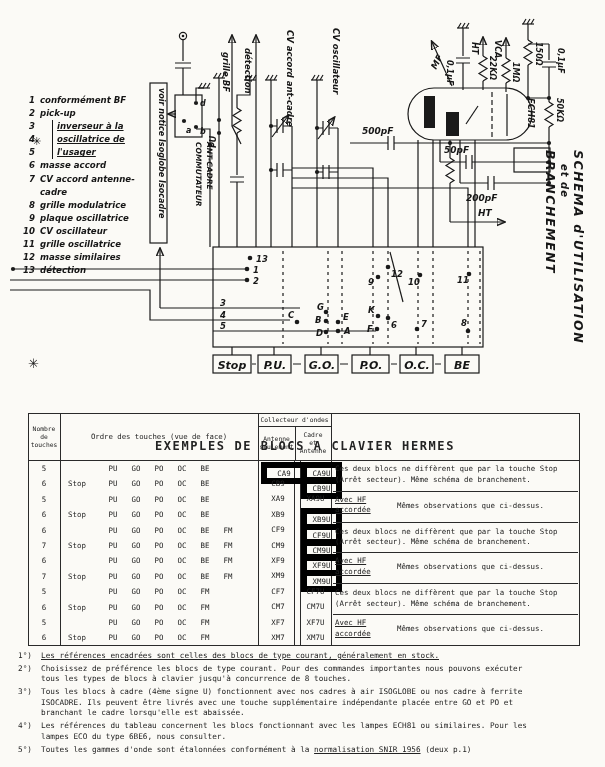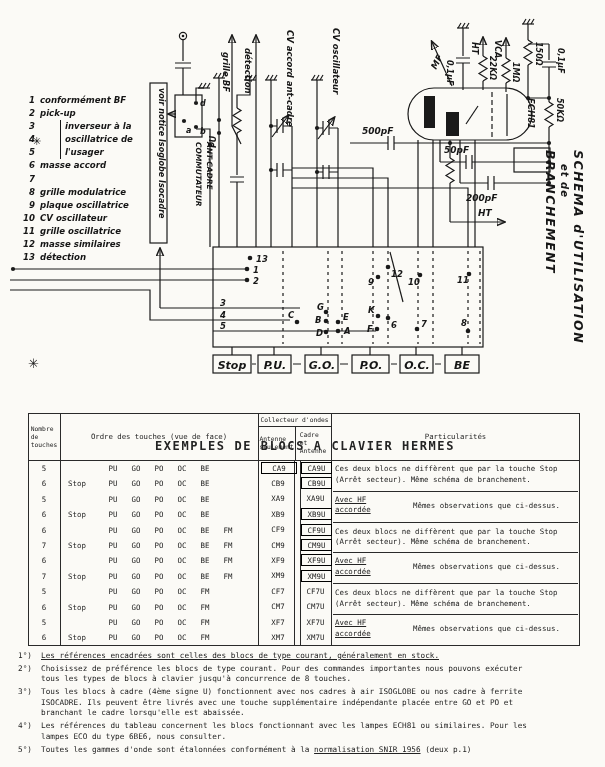--- a/index.html
+++ b/index.html
@@ -22,7 +22,7 @@
   #legend{left:20px;top:94px;width:140px;font-size:8.6px;line-height:13.1px;}
   .lg-row{display:flex;}
   .lg-num{width:15px;text-align:right;margin-right:5px;flex:none;}
-  .lg-row.ind .lg-lab{margin-left:20px;border-left:1.4px solid #161616;padding-left:4px;}
+  .lg-row.ind .lg-lab{margin-left:12px;border-left:1.4px solid #161616;padding-left:4px;text-decoration:underline;}
   #lgstar{left:32px;top:135px;font-size:11px;}
   
   #starnote{left:44px;top:349px;font-size:8.8px;line-height:12px;white-space:pre;}

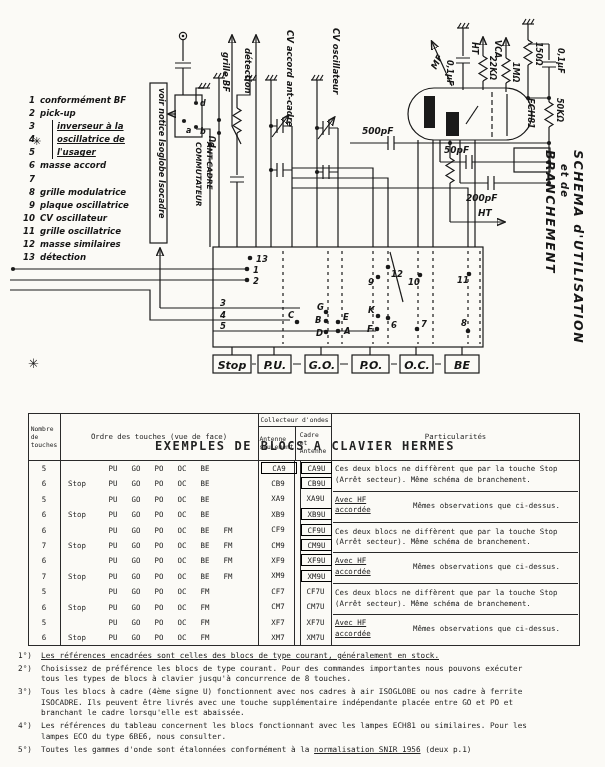--- a/index.html
+++ b/index.html
@@ -307,6 +307,7 @@
       </div>
       <div class="lg-row">
         <span class="lg-num">7</span>
+        <span class="lg-lab">CV accord antenne-cadre</span>
       </div>
       <div class="lg-row">
         <span class="lg-num">8</span>

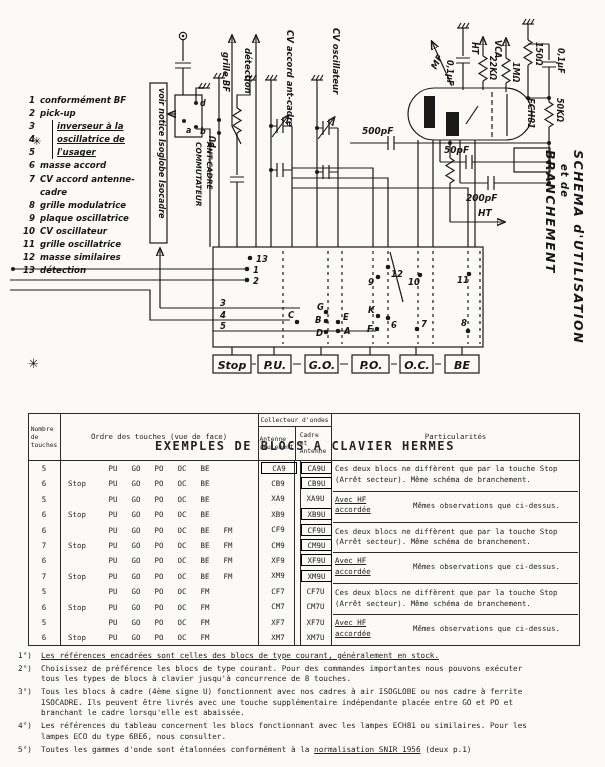--- a/index.html
+++ b/index.html
@@ -36,7 +36,7 @@
   
   #table{left:28px;top:413px;width:552px;height:233px;font-size:7.4px;}
   .ln{position:absolute;background:#2a2a2a;}
-  .th{position:absolute;display:flex;align-items:center;justify-content:center;white-space:pre-line;line-height:8px;}
+  .th{position:absolute;display:flex;align-items:center;justify-content:center;text-align:center;white-space:pre-line;line-height:8px;}
   .trow{position:absolute;left:0;width:552px;height:15.5px;}
   .trow span{position:absolute;display:block;text-align:center;}
   .tcount{left:0;top:3px;width:32px;}

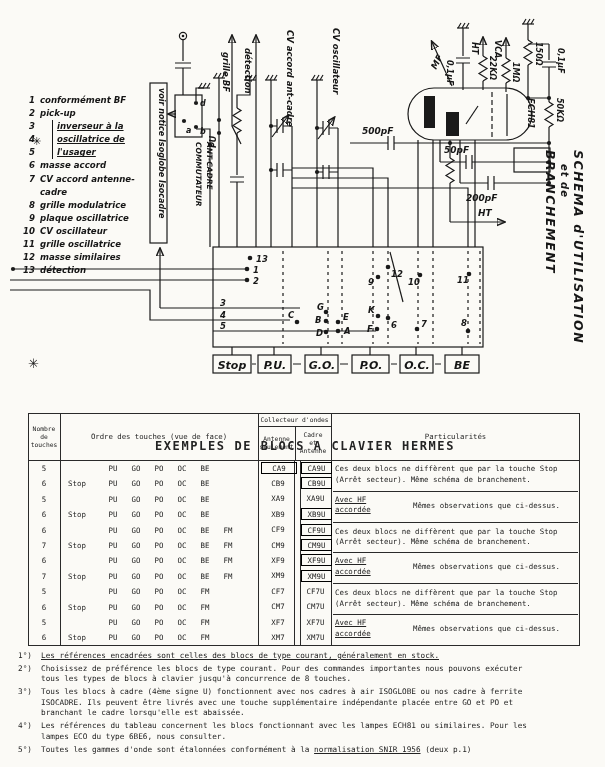--- a/index.html
+++ b/index.html
@@ -371,7 +371,6 @@
     <div class="th" style="left:267px;top:13px;width:36px;height:34px;font-size:6.3px">Cadre
 et
 Antenne</div>
-    <div class="th" style="left:303px;top:0;width:249px;height:47px;font-size:7.3px">Particularités</div>
 
     <div id="tbody">
         <div class="trow" style="top: 48px;">

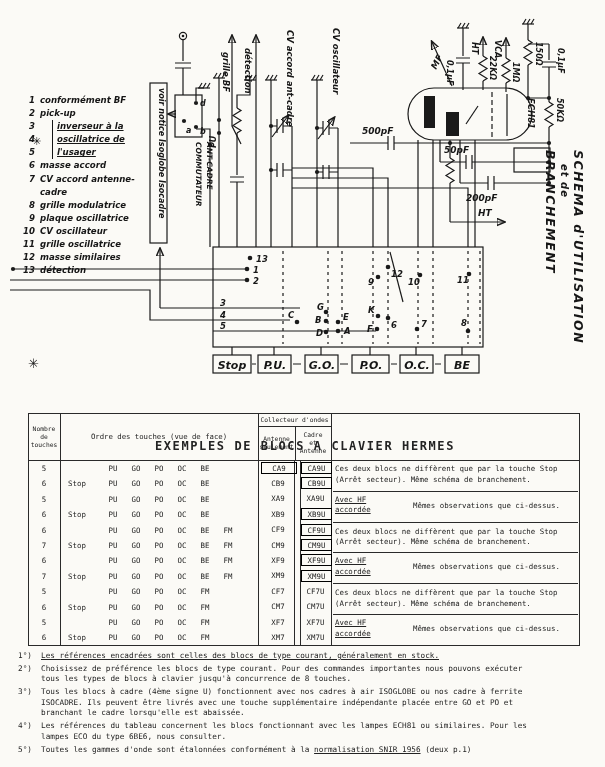--- a/index.html
+++ b/index.html
@@ -44,7 +44,7 @@
   .t3{left:120px;top:3px;width:22px;} .t4{left:143px;top:3px;width:22px;} .t5{left:166px;top:3px;width:22px;}
   .t6{left:189px;top:3px;width:22px;}
   .refa{left:233px;top:2.5px;width:34px;} .refb{left:273px;top:2.5px;width:29px;}
-  .boxed{border:1px solid #000000;top:1px;padding-top:1px;height:9px;}
+  .boxed{border:6px solid #000000;top:1px;padding-top:1px;height:9px;}
   .tgroup{position:absolute;left:305px;width:245px;height:31px;}
   .tgroup.sep{border-top:1px solid #2a2a2a;}
   .gtext{position:absolute;left:2px;top:4px;white-space:pre-line;line-height:10.5px;}

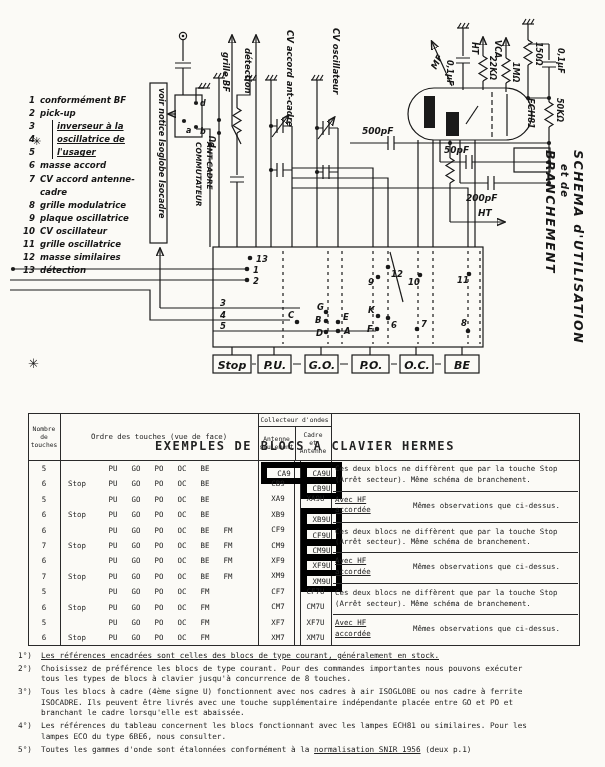--- a/index.html
+++ b/index.html
@@ -49,7 +49,7 @@
   .tgroup.sep{border-top:1px solid #2a2a2a;}
   .gtext{position:absolute;left:2px;top:4px;white-space:pre-line;line-height:10.5px;}
   .hfu{position:absolute;left:2px;top:3px;white-space:pre-line;line-height:10.5px;text-decoration:underline;}
-  .obs{position:absolute;left:80px;top:9px;text-align:center;}
+  .obs{position:absolute;left:64px;top:9px;text-align:center;}
   
   #footnotes{left:18px;top:651px;width:578px;font-size:7.7px;line-height:10.4px;}
   .fn{display:flex;margin-bottom:2.6px;}

